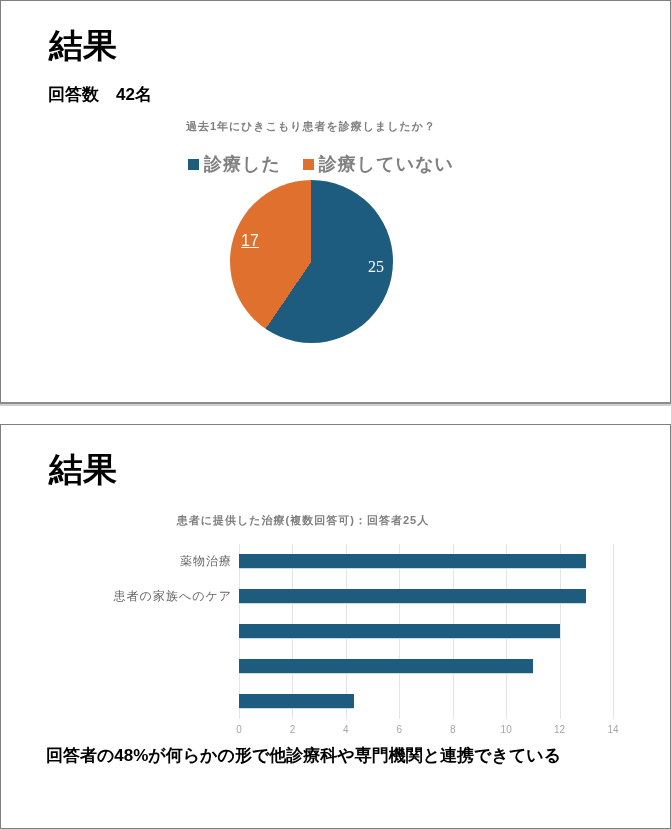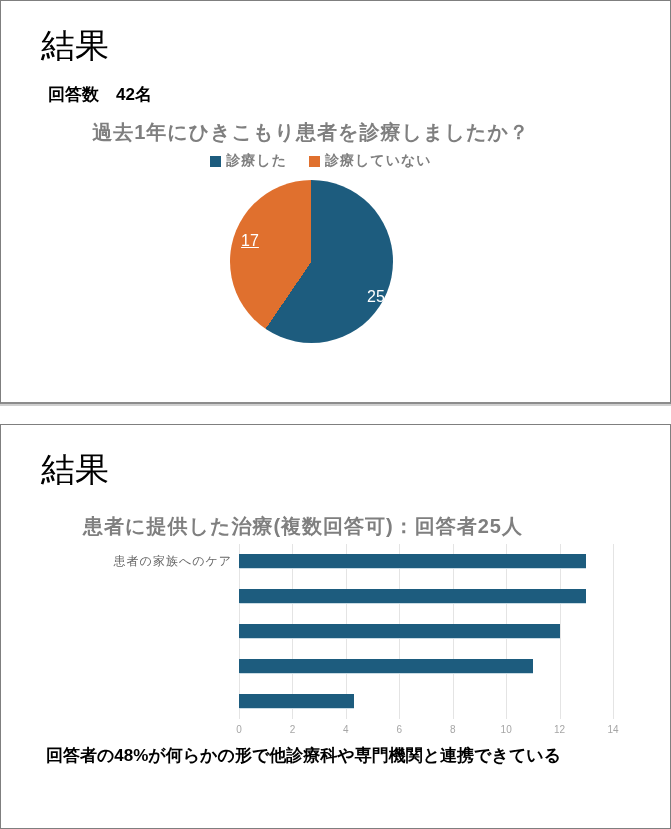--- a/index.html
+++ b/index.html
@@ -17,8 +17,8 @@
   #slide2 { top:424px; height:405px; }
 
   .slide-title {
-    position:absolute; left:40px; top:26px;
-    font-size:34px; font-weight:normal; line-height:1.1; color:#000;
+    position:absolute; left:48px; top:26px;
+    font-size:34px; font-weight:bold; line-height:1.1; color:#000;
   }
   .respondents {
     position:absolute; left:47px; top:85px;

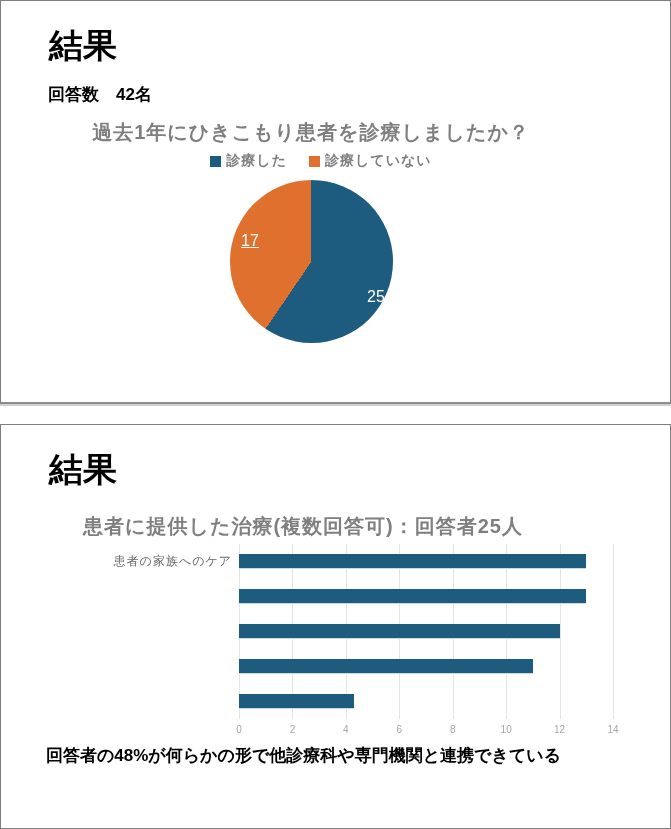--- a/index.html
+++ b/index.html
@@ -26,7 +26,7 @@
   }
   .chart-title {
     position:absolute; top:118px; left:0; width:620px;
-    text-align:center; font-size:20px; font-weight:bold; color:#7f7f7f;
+    text-align:center; font-size:11px; font-weight:bold; color:#7f7f7f;
     letter-spacing:1px;
   }
   

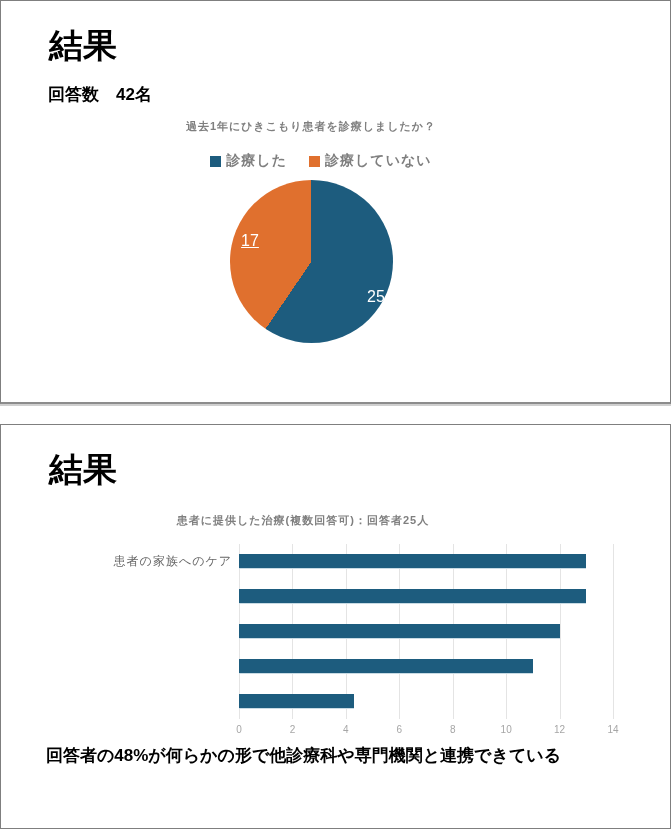--- a/index.html
+++ b/index.html
@@ -34,7 +34,7 @@
     position:absolute; top:151px; left:0; width:640px;
     display:flex; justify-content:center; align-items:center; gap:22px;
   }
-  .legend-item { display:flex; align-items:center; gap:5px; font-size:14px; color:#7f7f7f; font-weight:bold; letter-spacing:1px; }
+  .legend-item { display:flex; align-items:center; gap:5px; font-size:18px; color:#7f7f7f; font-weight:bold; letter-spacing:1px; }
   .swatch { width:11px; height:11px; display:inline-block; }
   .pie {
     position:absolute; left:229px; top:179px; width:163px; height:163px;

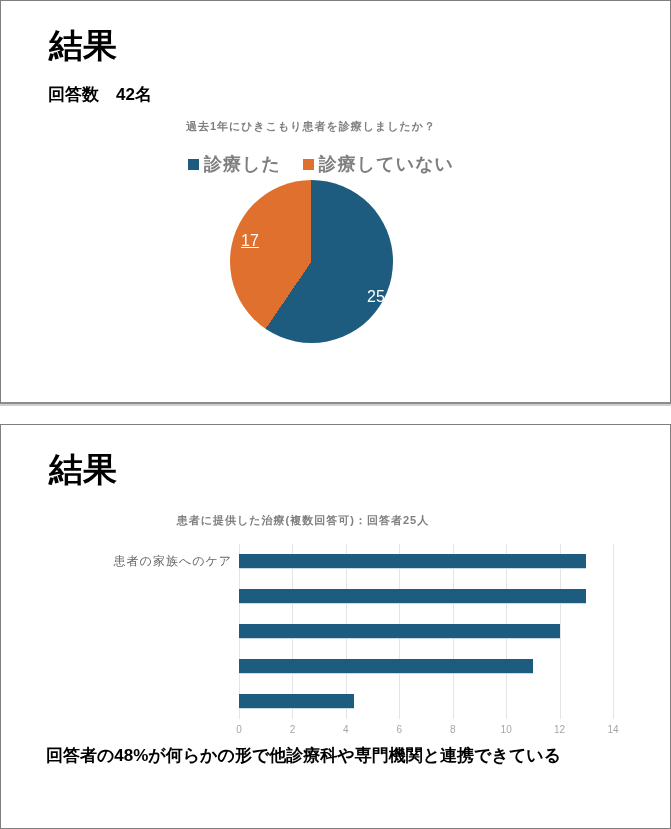--- a/index.html
+++ b/index.html
@@ -41,7 +41,7 @@
     border-radius:50%;
   }
   .pie-val { position:absolute; color:#ffffff; font-size:16px; transform:translate(-50%,-50%); }
-  .pie-val-a { left:146px; top:117px; }
+  .pie-val-a { left:146px; top:87px;font-family:Liberation Serif, serif; }
   .pie-val-b { left:20px;  top:61px;text-decoration:underline;  }
 
   

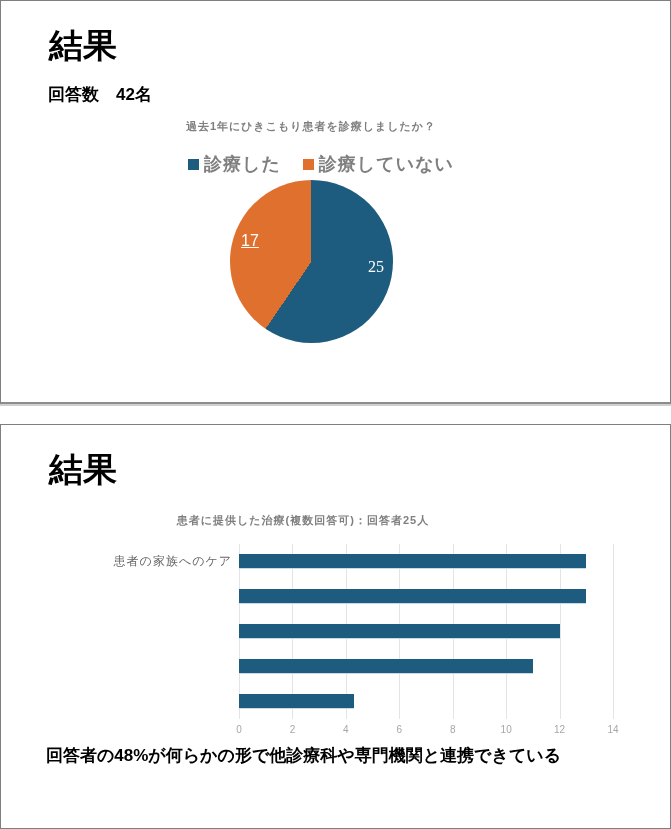--- a/index.html
+++ b/index.html
@@ -107,6 +107,7 @@
       <div class="gridline" style="left: 100%;"></div>
     </div>
   <div class="cat-labels" id="cat-labels">
+      <div class="cat-label">薬物治療</div>
       <div class="cat-label">患者の家族へのケア</div>
     </div>
   <div class="bars" id="bars">

